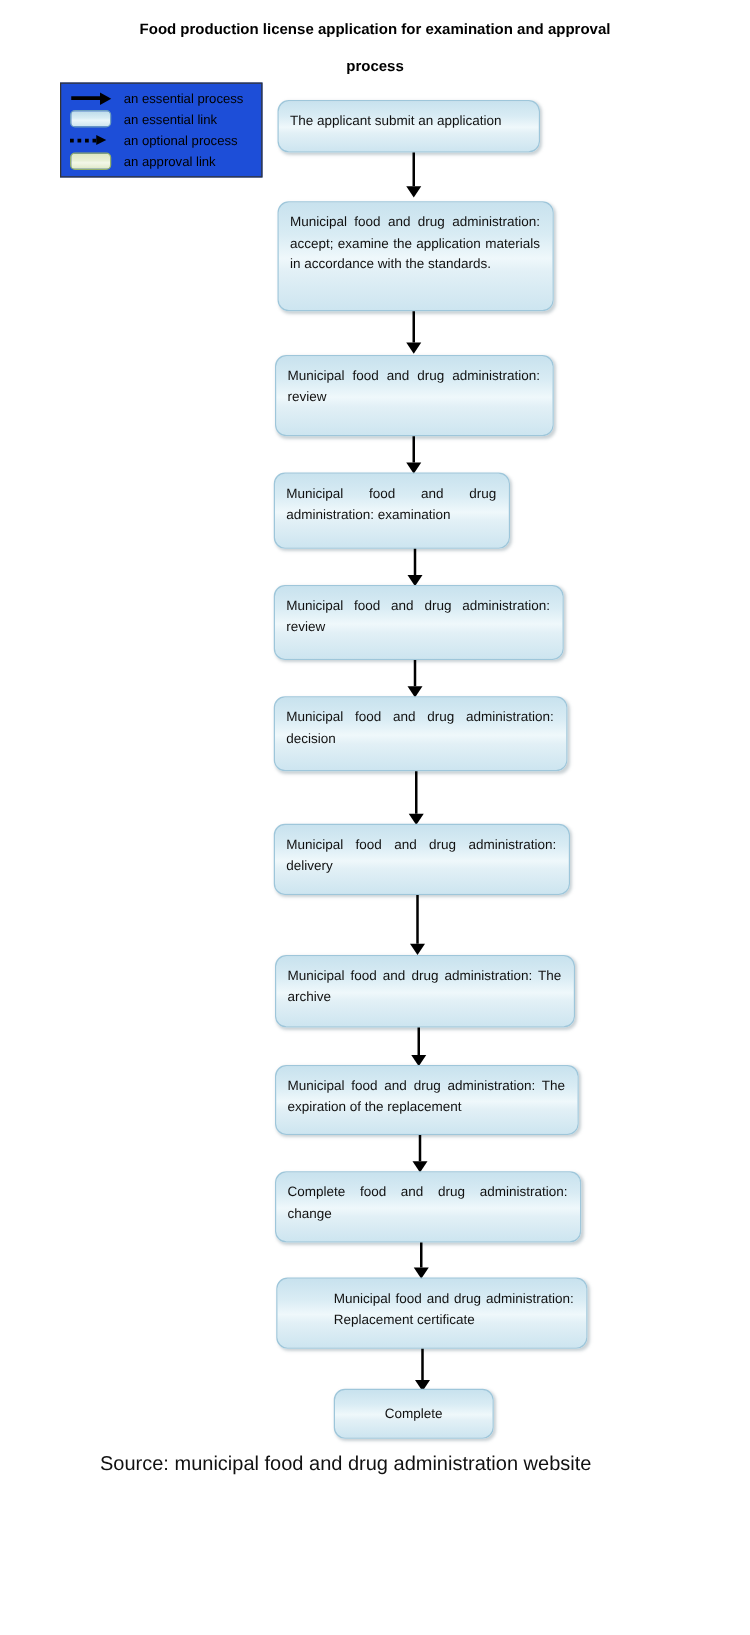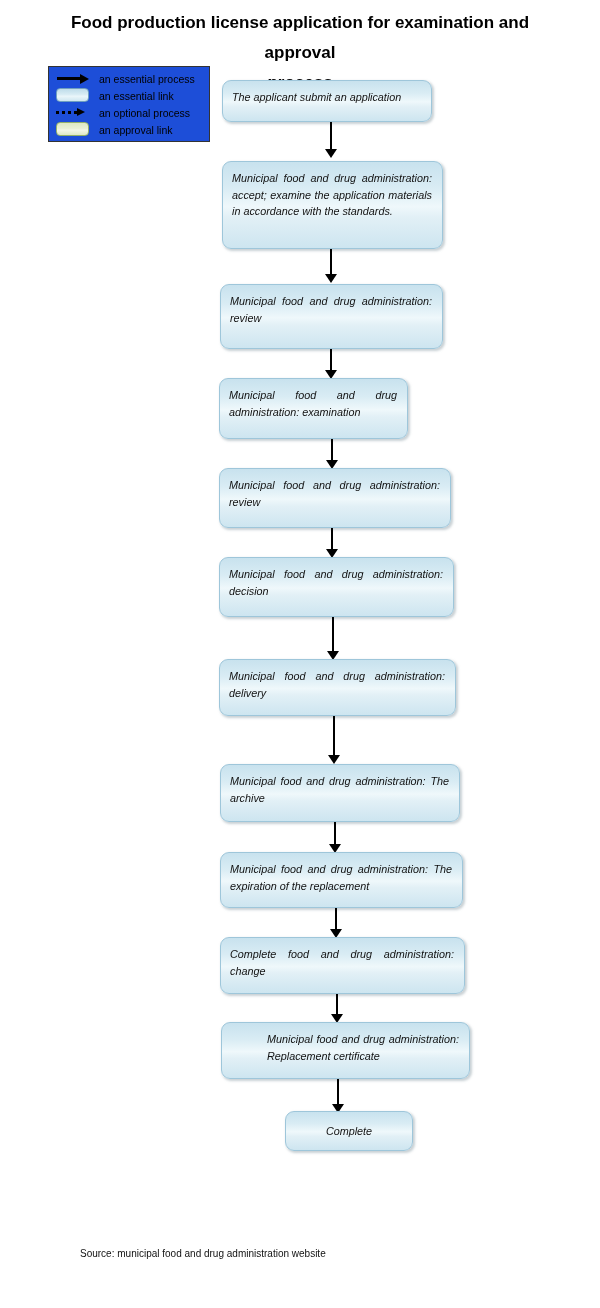--- a/index.html
+++ b/index.html
@@ -23,7 +23,7 @@
     top: 8px;
     width: 460px;
     text-align: center;
-    font-size: 17px;
+    font-size: 12px;
     font-weight: bold;
     line-height: 30px;
     color: #000;

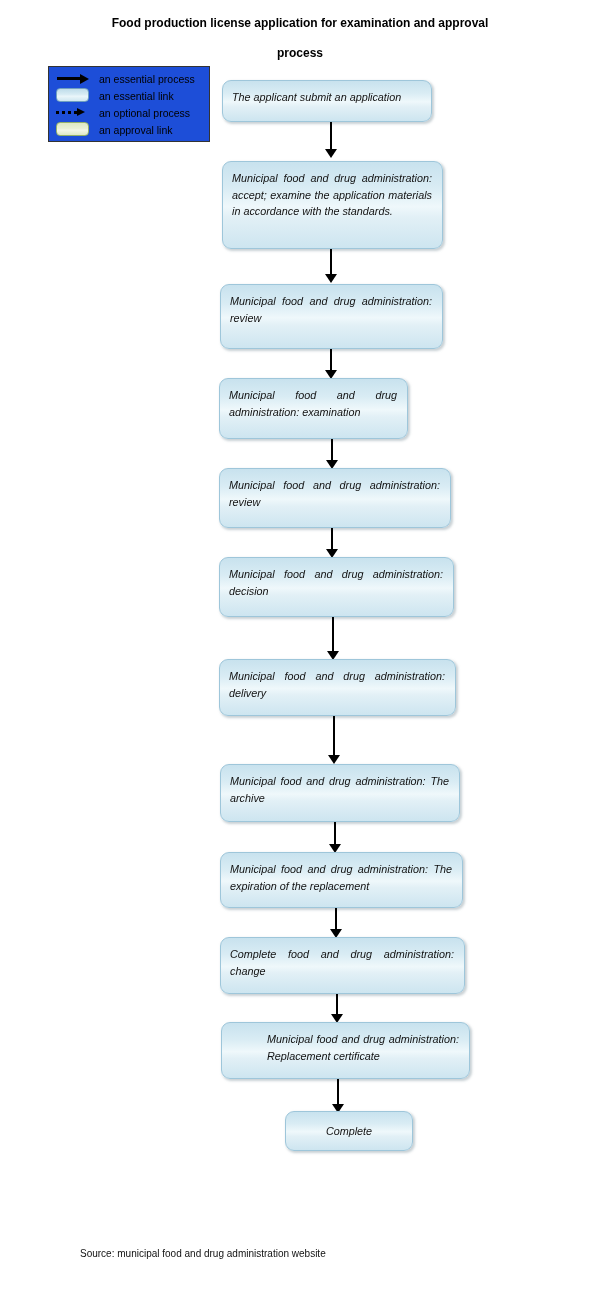--- a/index.html
+++ b/index.html
@@ -137,7 +137,6 @@
     color: #111;
     text-align: justify;
     text-justify: inter-word;
-    font-style: italic;
   }
   .flow-box.center-text {
     text-align: right;

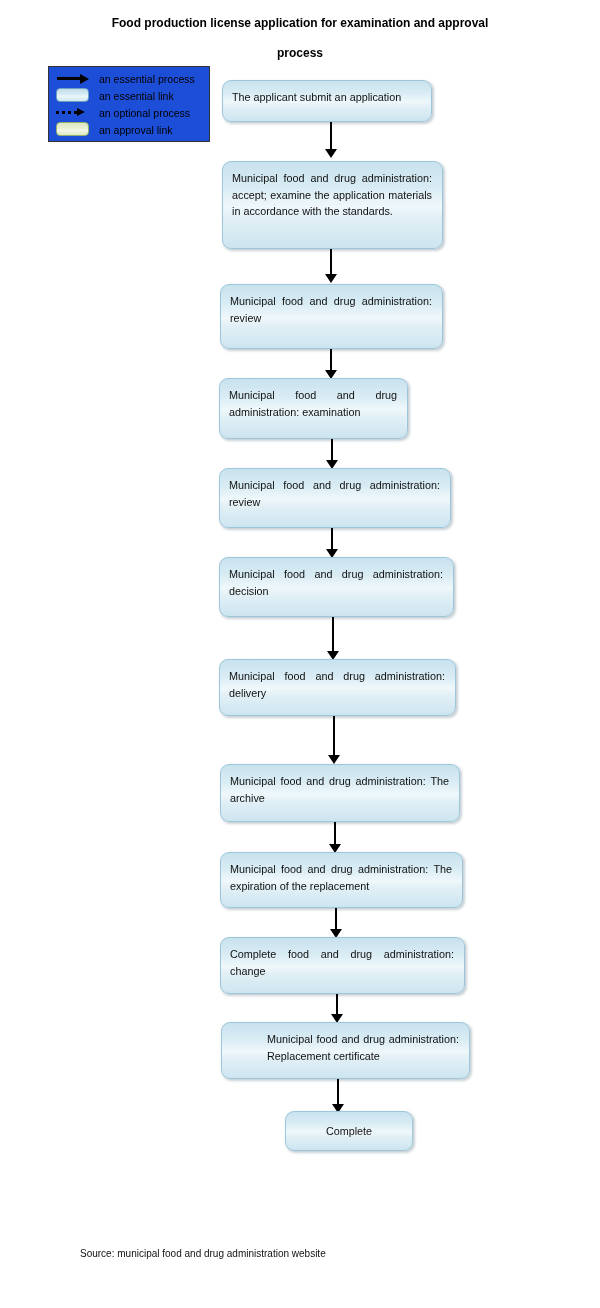--- a/index.html
+++ b/index.html
@@ -144,7 +144,6 @@
     align-items: center;
     justify-content: center;
     padding: 0;
-    margin-left: 18px;
   }
 
   

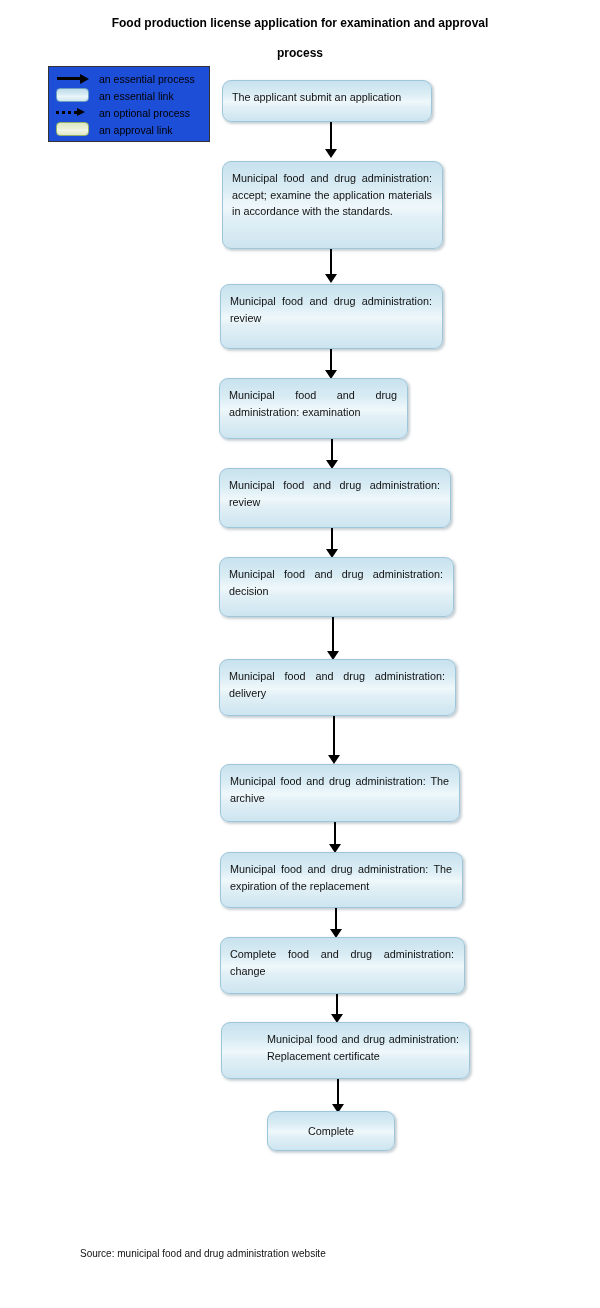--- a/index.html
+++ b/index.html
@@ -171,8 +171,8 @@
   #source-note {
     position: absolute;
     left: 80px;
-    top: 1248px;
-    font-size: 10px;
+    top: 1163px;
+    font-size: 16px;
     color: #111;
     white-space: nowrap;
   }

